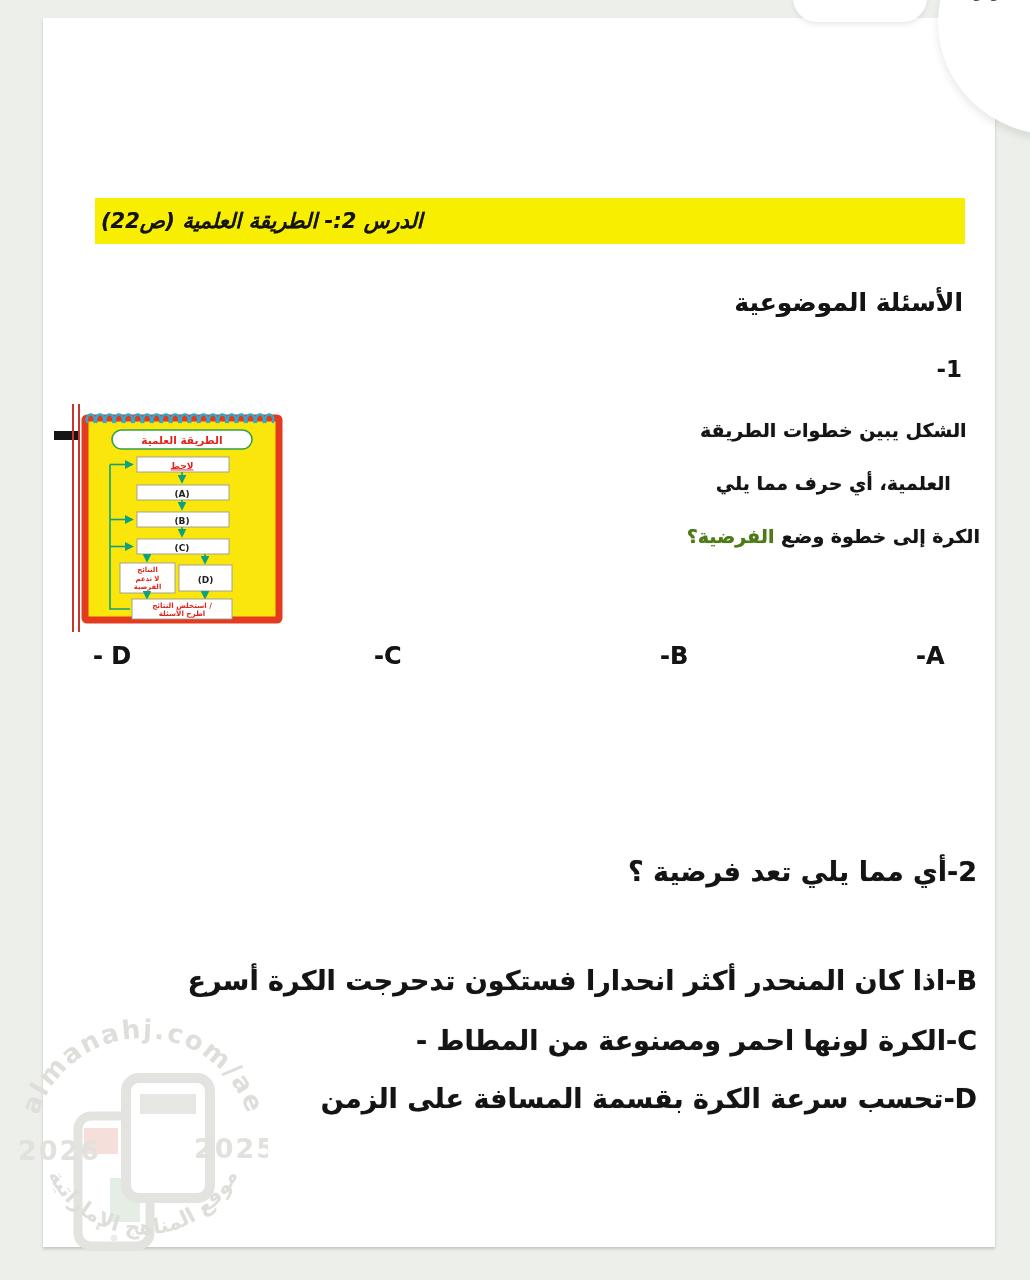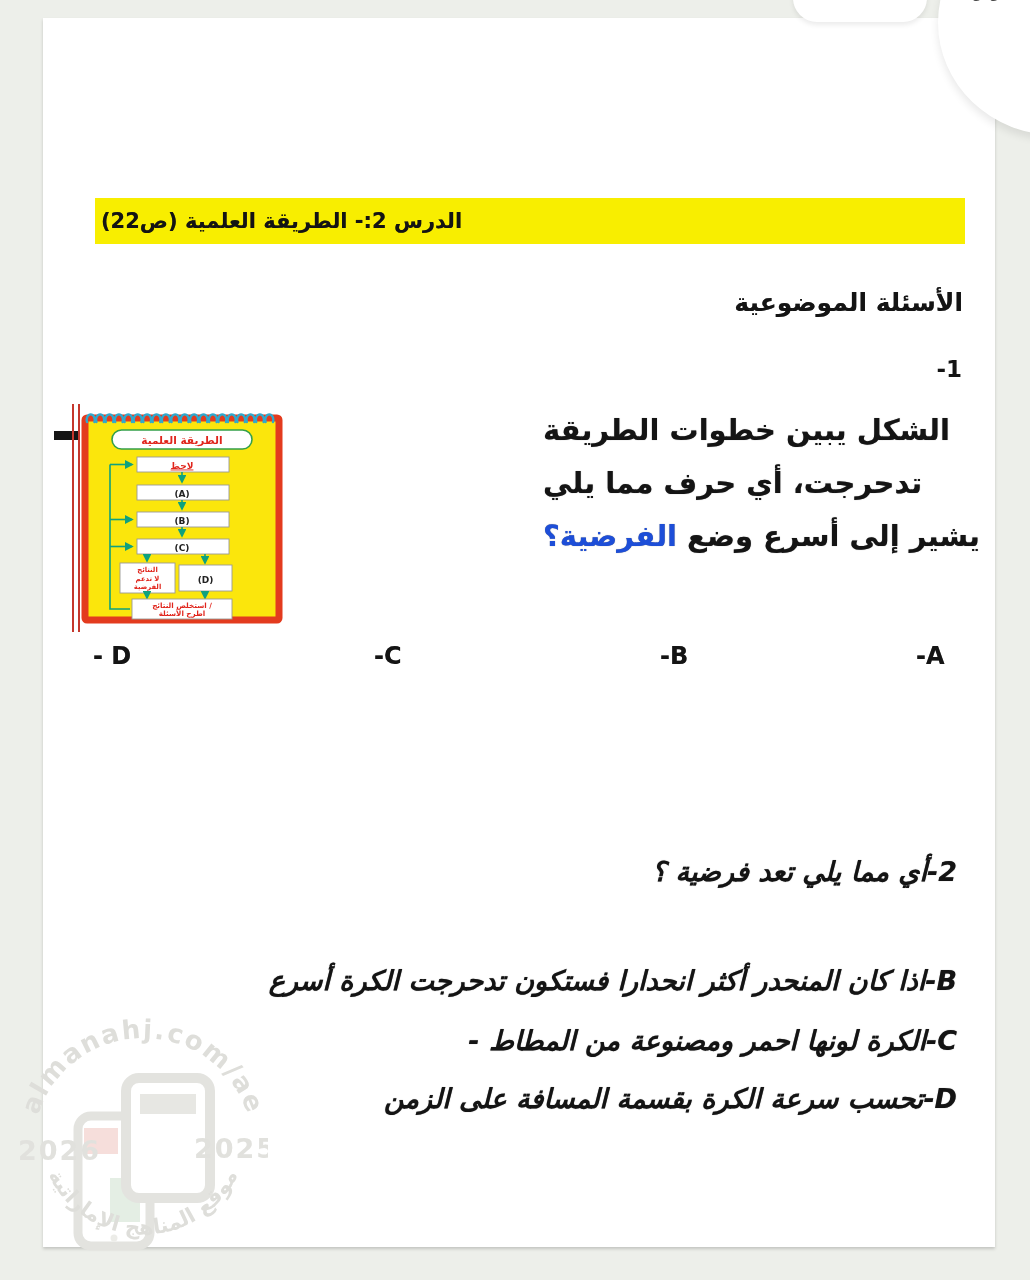--- a/index.html
+++ b/index.html
@@ -28,7 +28,7 @@
     background:#f8ee00;display:flex;justify-content:space-between;align-items:center;
     padding:0 6px;box-sizing:border-box;font-size:21px;
   }
-  .hdr-txt{white-space:nowrap;text-shadow:0 0 .6px rgba(0,0,0,.5);}
+  .hdr-txt{white-space:nowrap;text-shadow:0 0 .6px rgba(0,0,0,.5);font-style:italic;}
   .section-title{position:absolute;right:67px;top:288px;font-size:25px;
     text-shadow:0 0 .6px rgba(0,0,0,.5);}
   .q1-number{position:absolute;right:68px;top:356px;font-size:23px;}

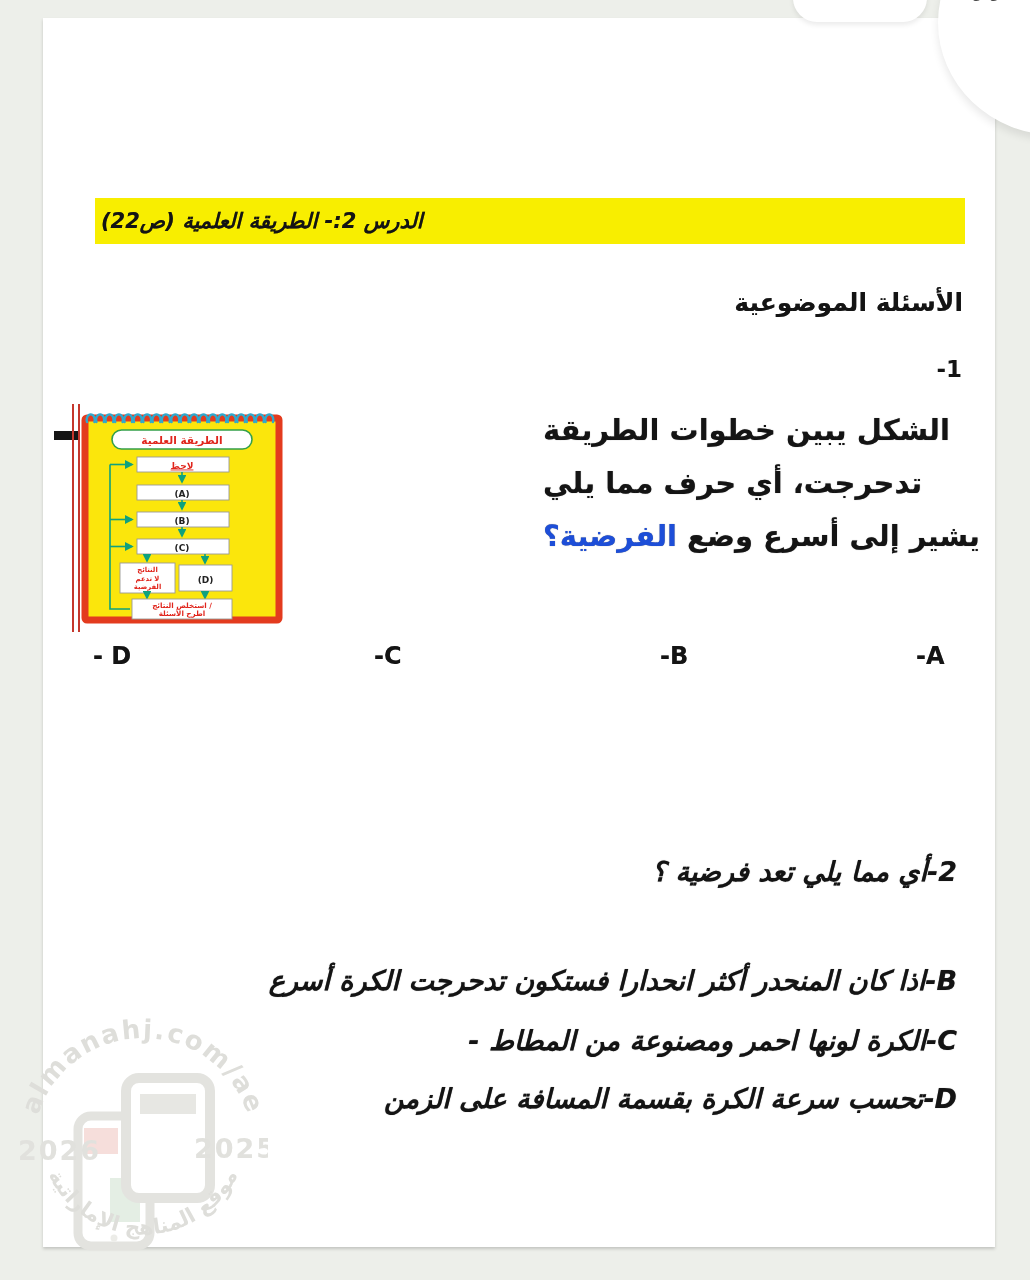--- a/index.html
+++ b/index.html
@@ -32,7 +32,7 @@
   .section-title{position:absolute;right:67px;top:288px;font-size:25px;
     text-shadow:0 0 .6px rgba(0,0,0,.5);}
   .q1-number{position:absolute;right:68px;top:356px;font-size:23px;}
-  .q1-text{position:absolute;right:50px;top:404px;text-align:left;font-size:29px;
+  .q1-text{position:absolute;right:50px;top:404px;text-align:center;font-size:19px;
     line-height:53px;text-shadow:0 0 .8px rgba(0,0,0,.55);}
   .red{color:#1d4ed8;}
   

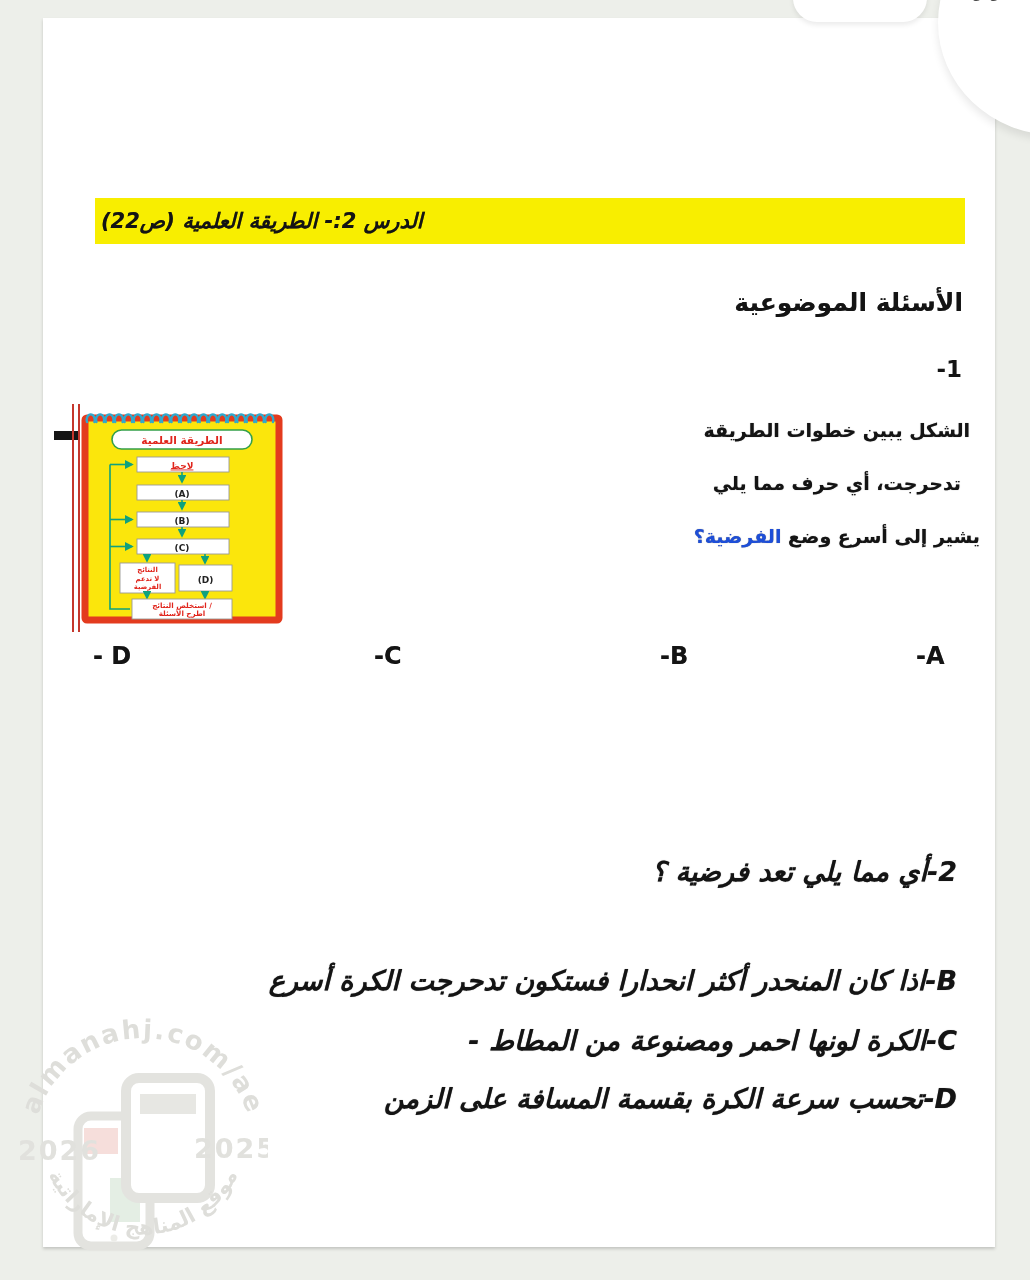--- a/index.html
+++ b/index.html
@@ -72,7 +72,7 @@
 
   <div class="q1-text" dir="rtl">
     <div>الشكل يبين خطوات الطريقة</div>
-    <div>تدحرجت، أي حرف مما يلي</div>
+    <div>العلمية، أي حرف مما يلي</div>
     <div><span>يشير إلى أسرع وضع</span> <span class="red">الفرضية؟</span></div>
   </div>
 

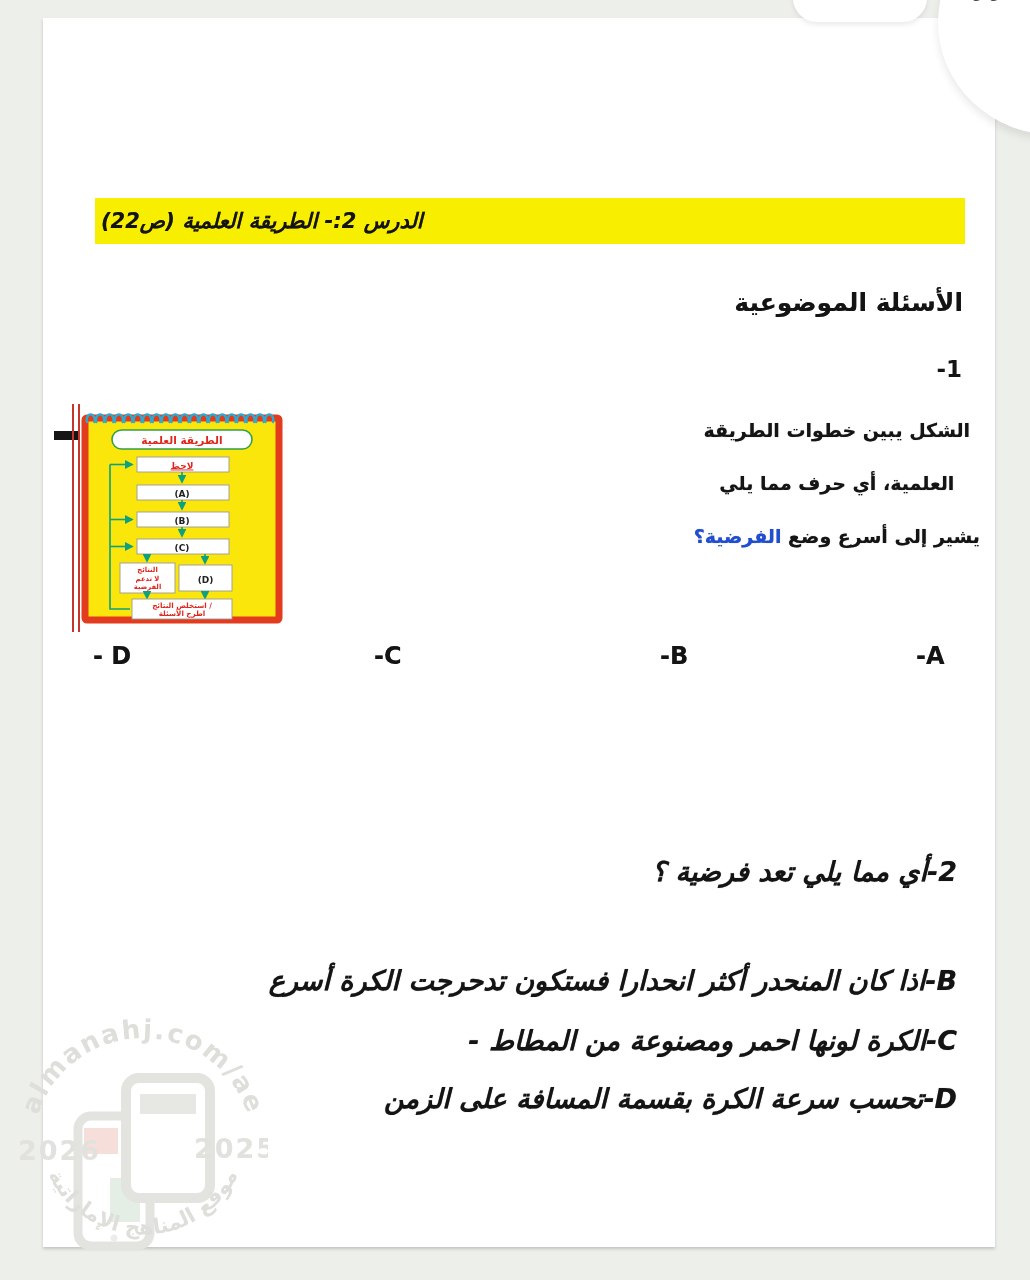--- a/index.html
+++ b/index.html
@@ -34,7 +34,7 @@
   .q1-number{position:absolute;right:68px;top:356px;font-size:23px;}
   .q1-text{position:absolute;right:50px;top:404px;text-align:center;font-size:19px;
     line-height:53px;text-shadow:0 0 .8px rgba(0,0,0,.55);}
-  .red{color:#1d4ed8;}
+  .red{color:#4d7c0f;}
   
   .black-dash{position:absolute;left:54px;top:431px;width:25px;height:9px;background:#151515;}
   .red-rule{position:absolute;left:72px;top:404px;height:228px;width:8px;box-sizing:border-box;

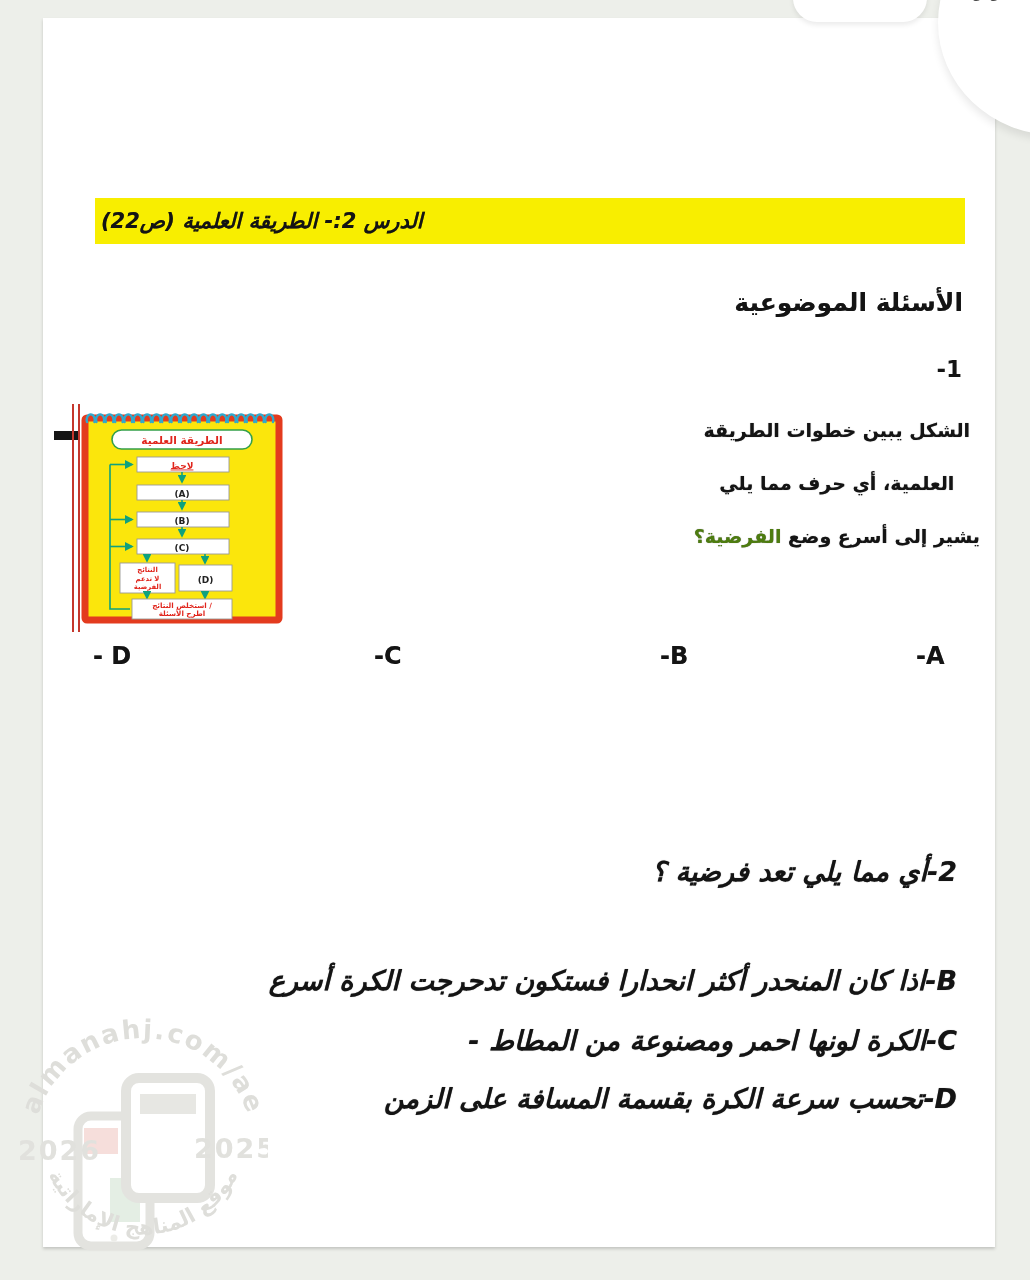--- a/index.html
+++ b/index.html
@@ -73,7 +73,7 @@
   <div class="q1-text" dir="rtl">
     <div>الشكل يبين خطوات الطريقة</div>
     <div>العلمية، أي حرف مما يلي</div>
-    <div><span>يشير إلى أسرع وضع</span> <span class="red">الفرضية؟</span></div>
+    <div><span>الكرة إلى خطوة وضع</span> <span class="red">الفرضية؟</span></div>
   </div>
 
   <div class="black-dash"></div>

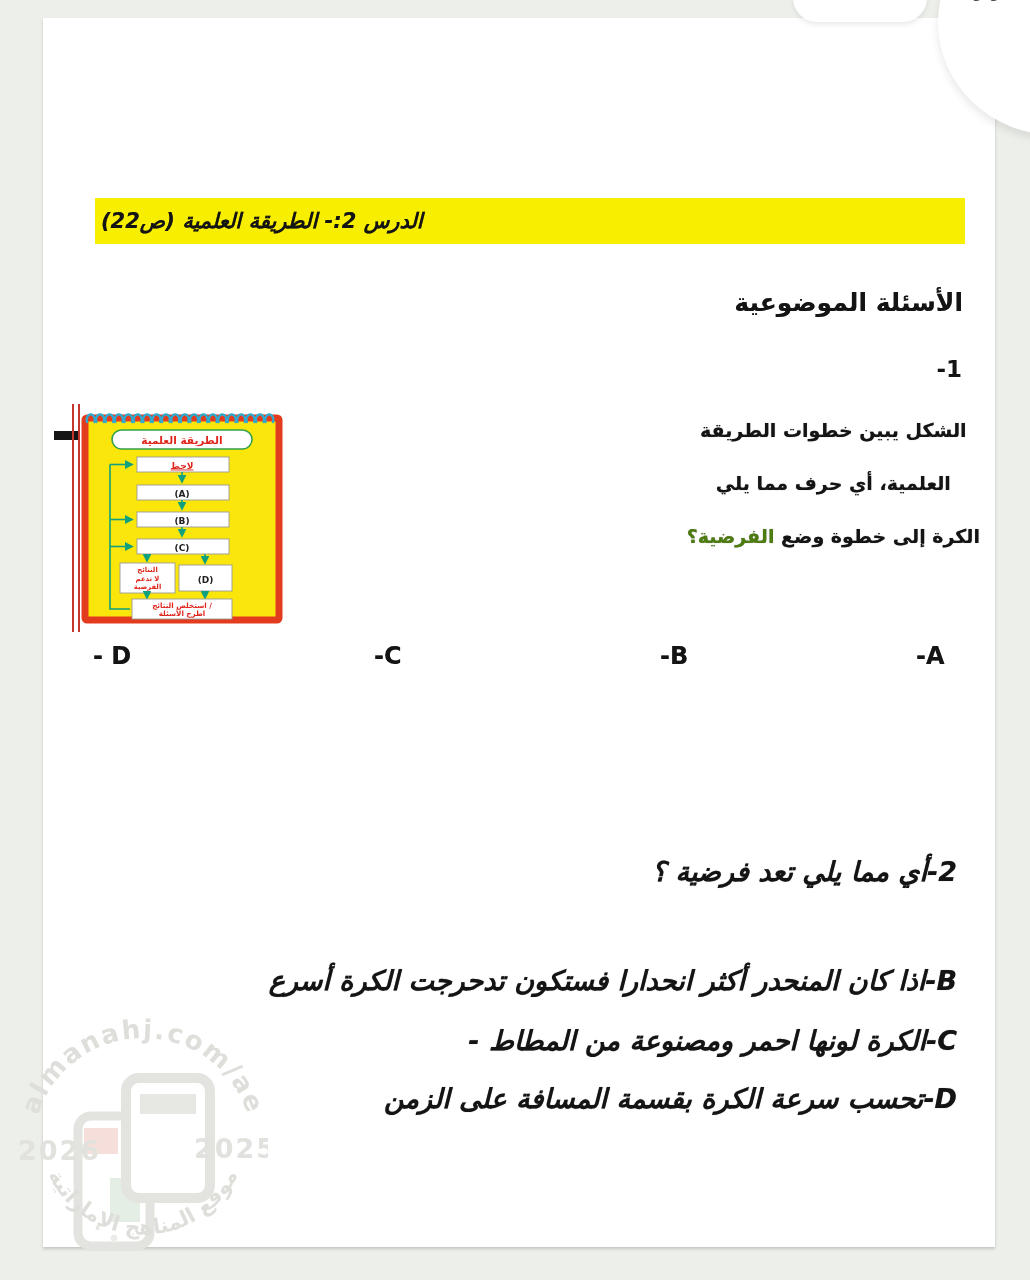--- a/index.html
+++ b/index.html
@@ -44,8 +44,8 @@
   .q1opt{position:absolute;top:642px;font-size:24px;white-space:pre;
     text-shadow:0 0 .6px rgba(0,0,0,.5);}
   
-  .q2line{position:absolute;right:73px;font-size:27px;white-space:nowrap;direction:rtl;
-    text-shadow:0 0 .8px rgba(0,0,0,.55);font-style:italic;}
+  .q2line{position:absolute;right:53px;font-size:27px;white-space:nowrap;direction:rtl;
+    text-shadow:0 0 .8px rgba(0,0,0,.55);}
   .latin{direction:ltr;unicode-bidi:isolate;display:inline-block;}
   .latin.gap{margin-left:12px;}
   .q2line .sp{margin-left:8px;}

